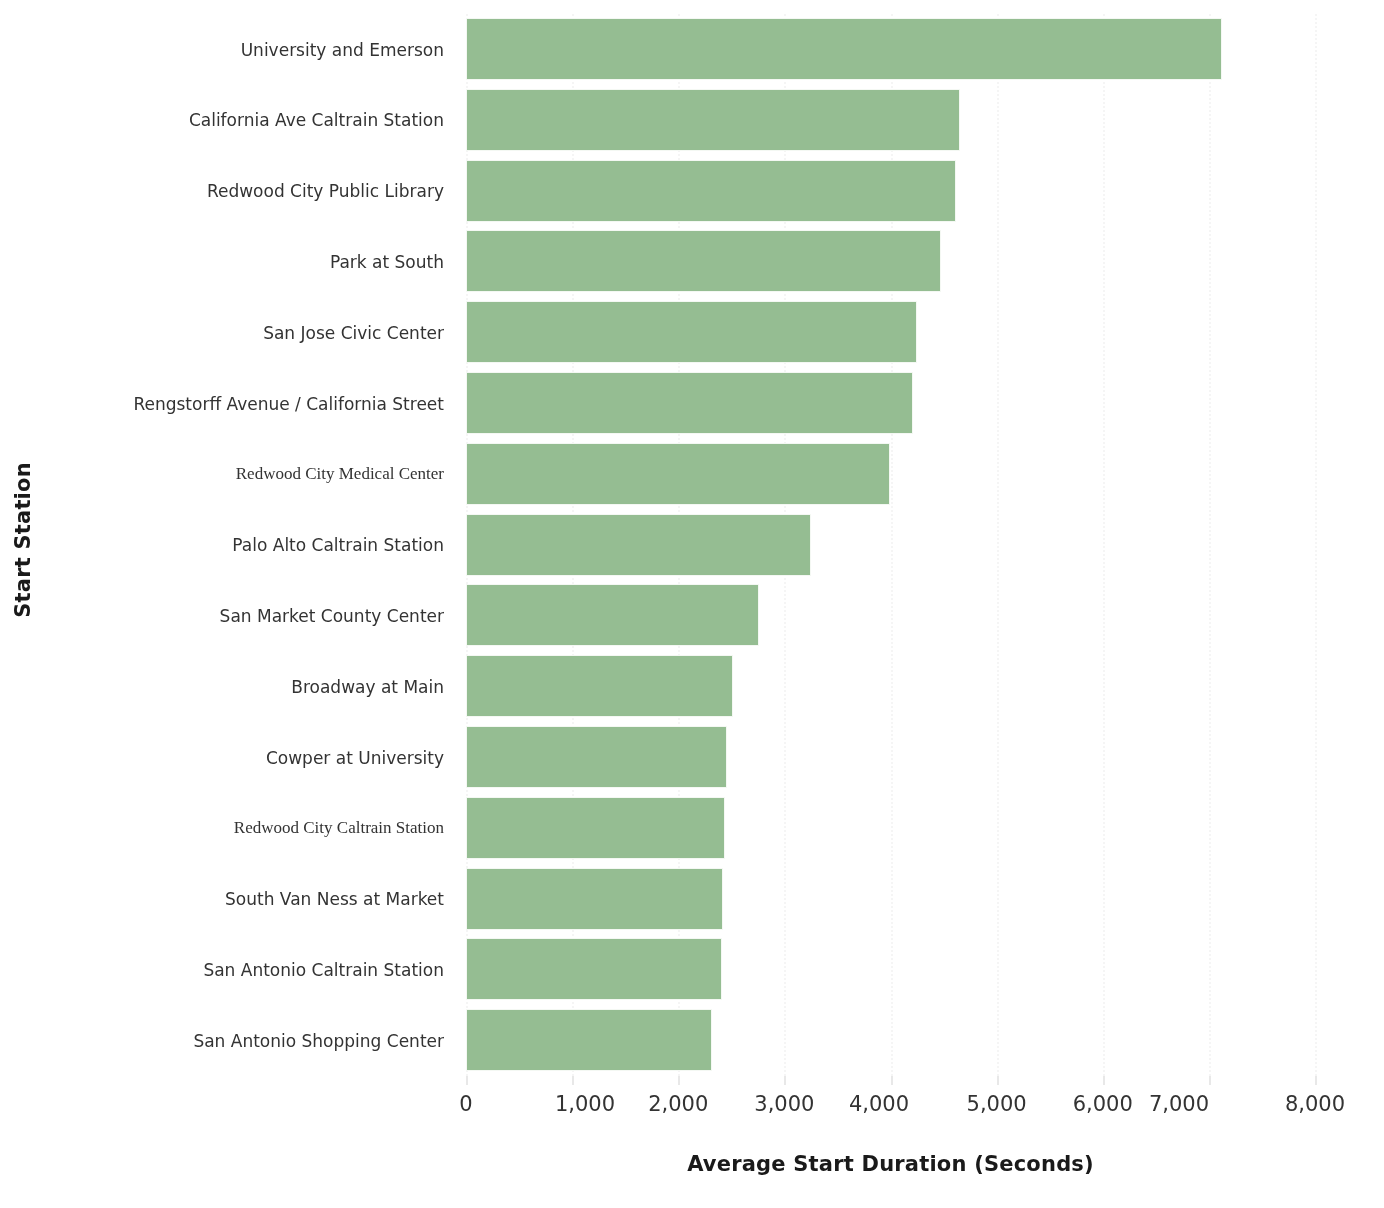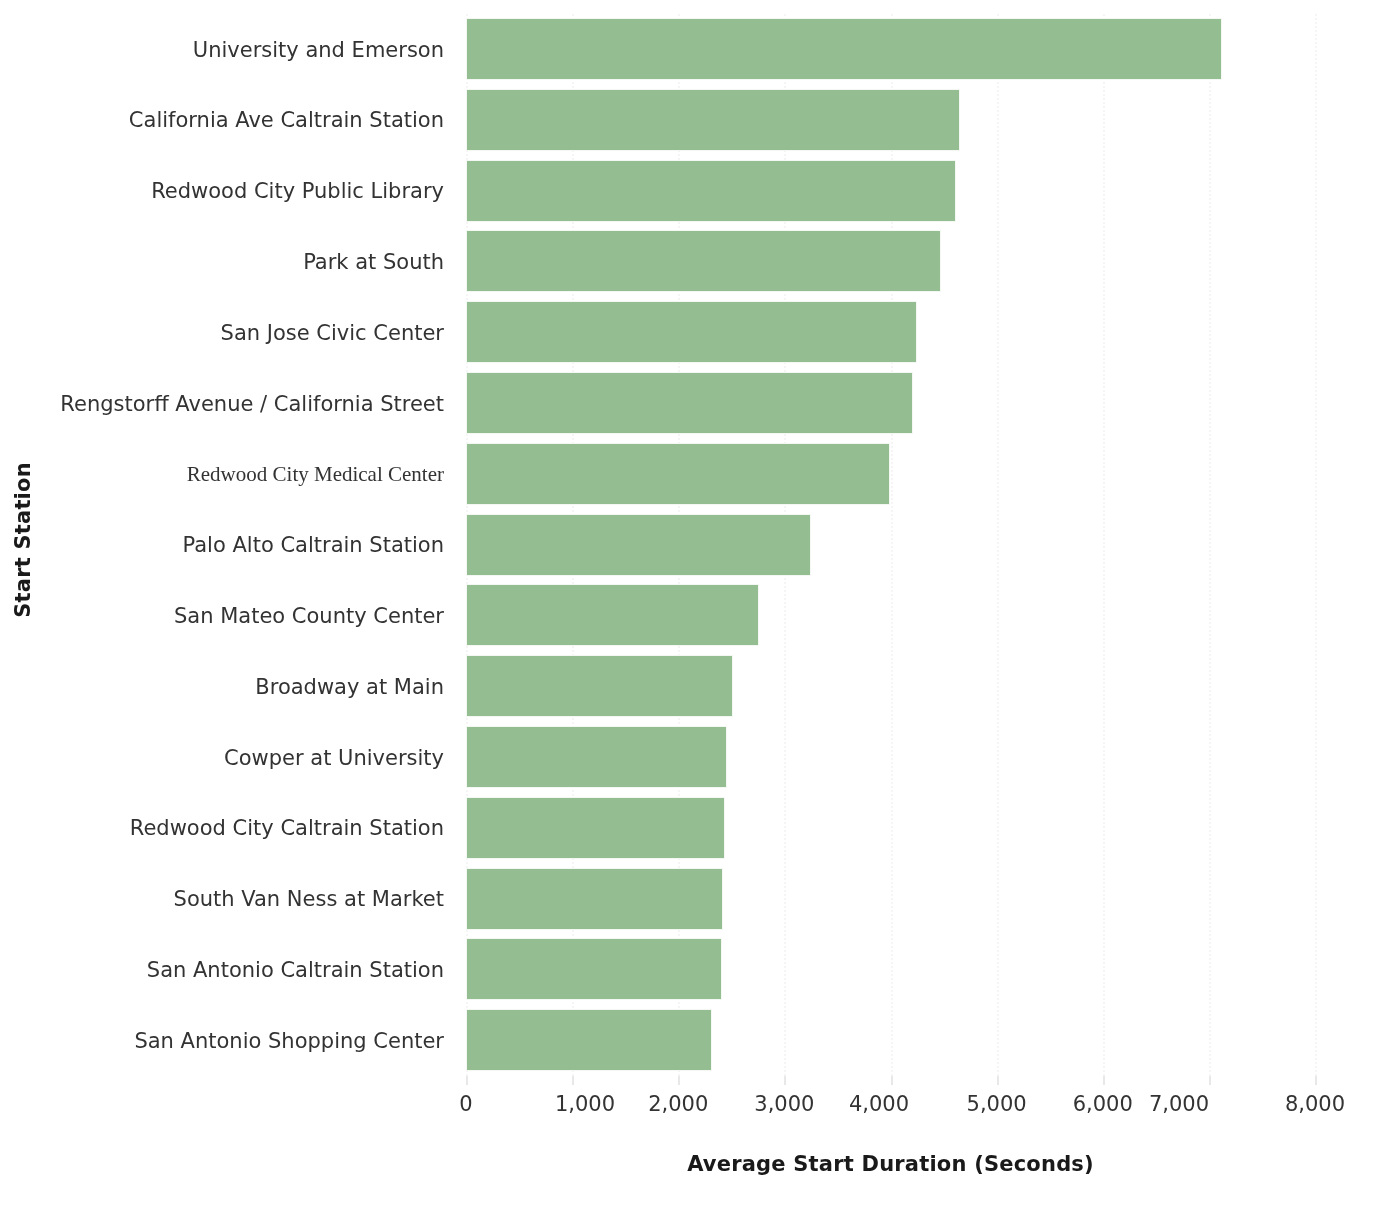--- a/index.html
+++ b/index.html
@@ -106,7 +106,7 @@
     justify-content: flex-end;
     padding-right: 12px;
     box-sizing: border-box;
-    font-size: 21px;
+    font-size: 17px;
     color: #333333;
     white-space: nowrap;
   }

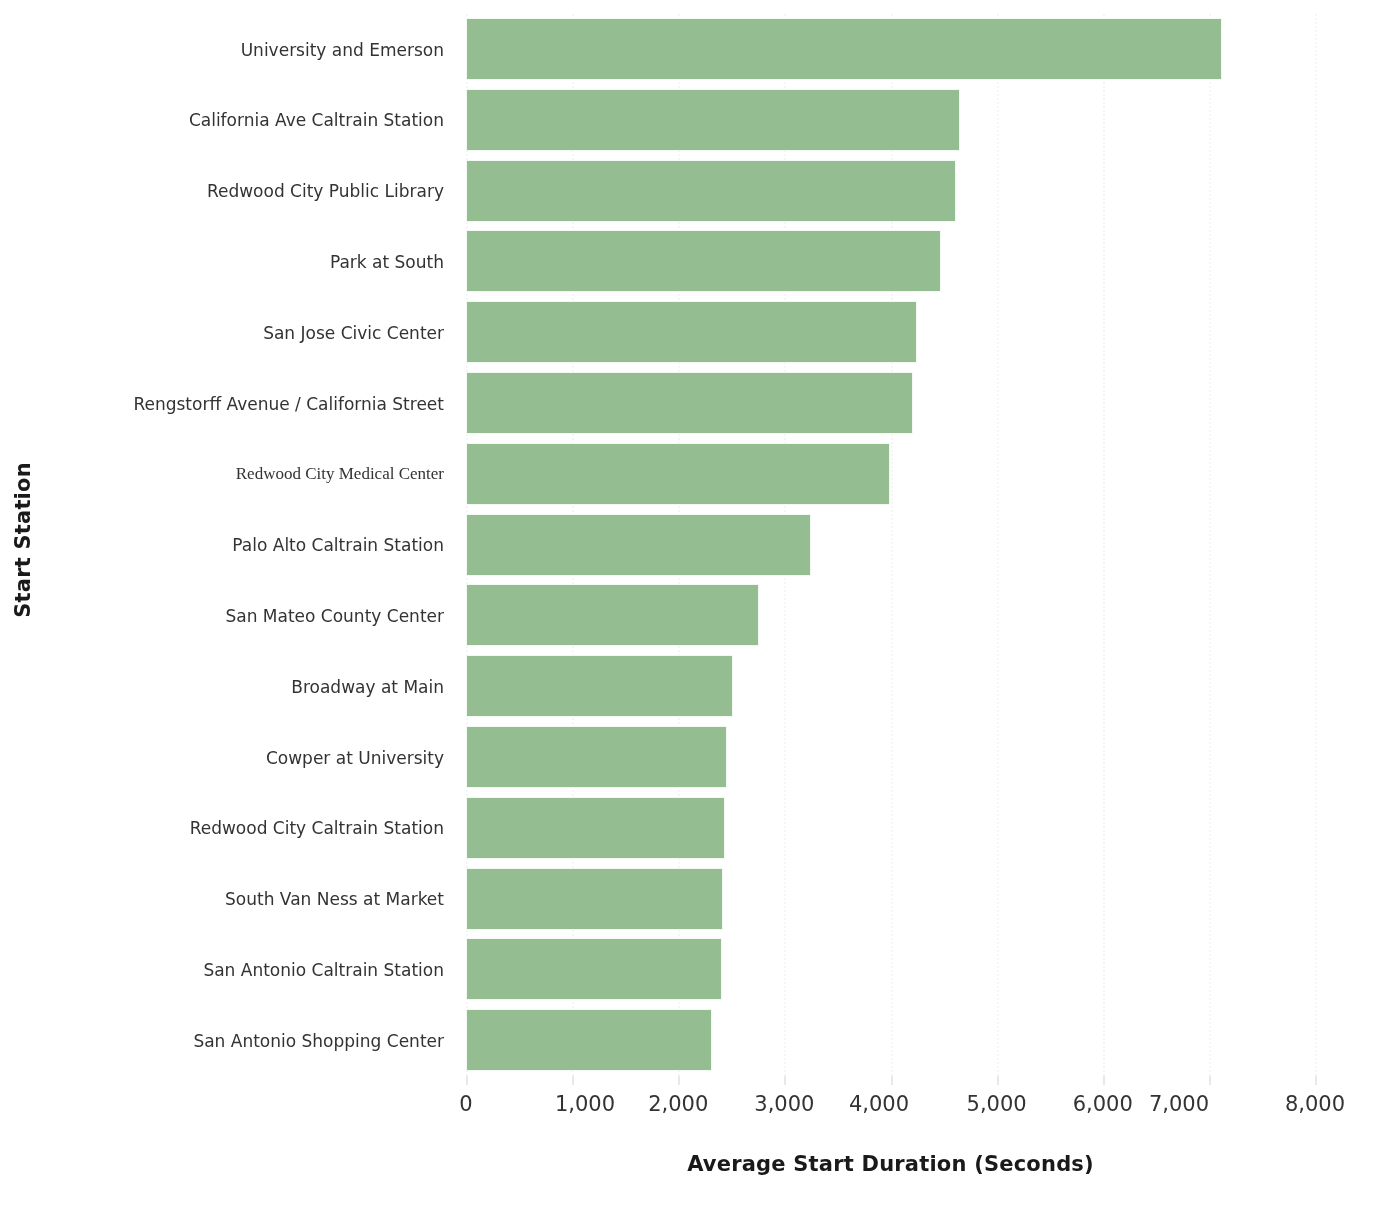--- a/index.html
+++ b/index.html
@@ -153,7 +153,7 @@
       <div class="ylab" style="top: 354px;">Rengstorff Avenue / California Street</div>
       <div class="ylab" style="top: 424.8px; font-family: Liberation Serif, serif;">Redwood City Medical Center</div>
       <div class="ylab" style="top: 495.6px;">Palo Alto Caltrain Station</div>
-      <div class="ylab" style="top: 566.4px;">San Mateo County Center</div>
+      <div class="ylab" style="top: 566.4px;">San Market County Center</div>
       <div class="ylab" style="top: 637.2px;">Broadway at Main</div>
       <div class="ylab" style="top: 708px;">Cowper at University</div>
       <div class="ylab" style="top: 778.8px;">Redwood City Caltrain Station</div>

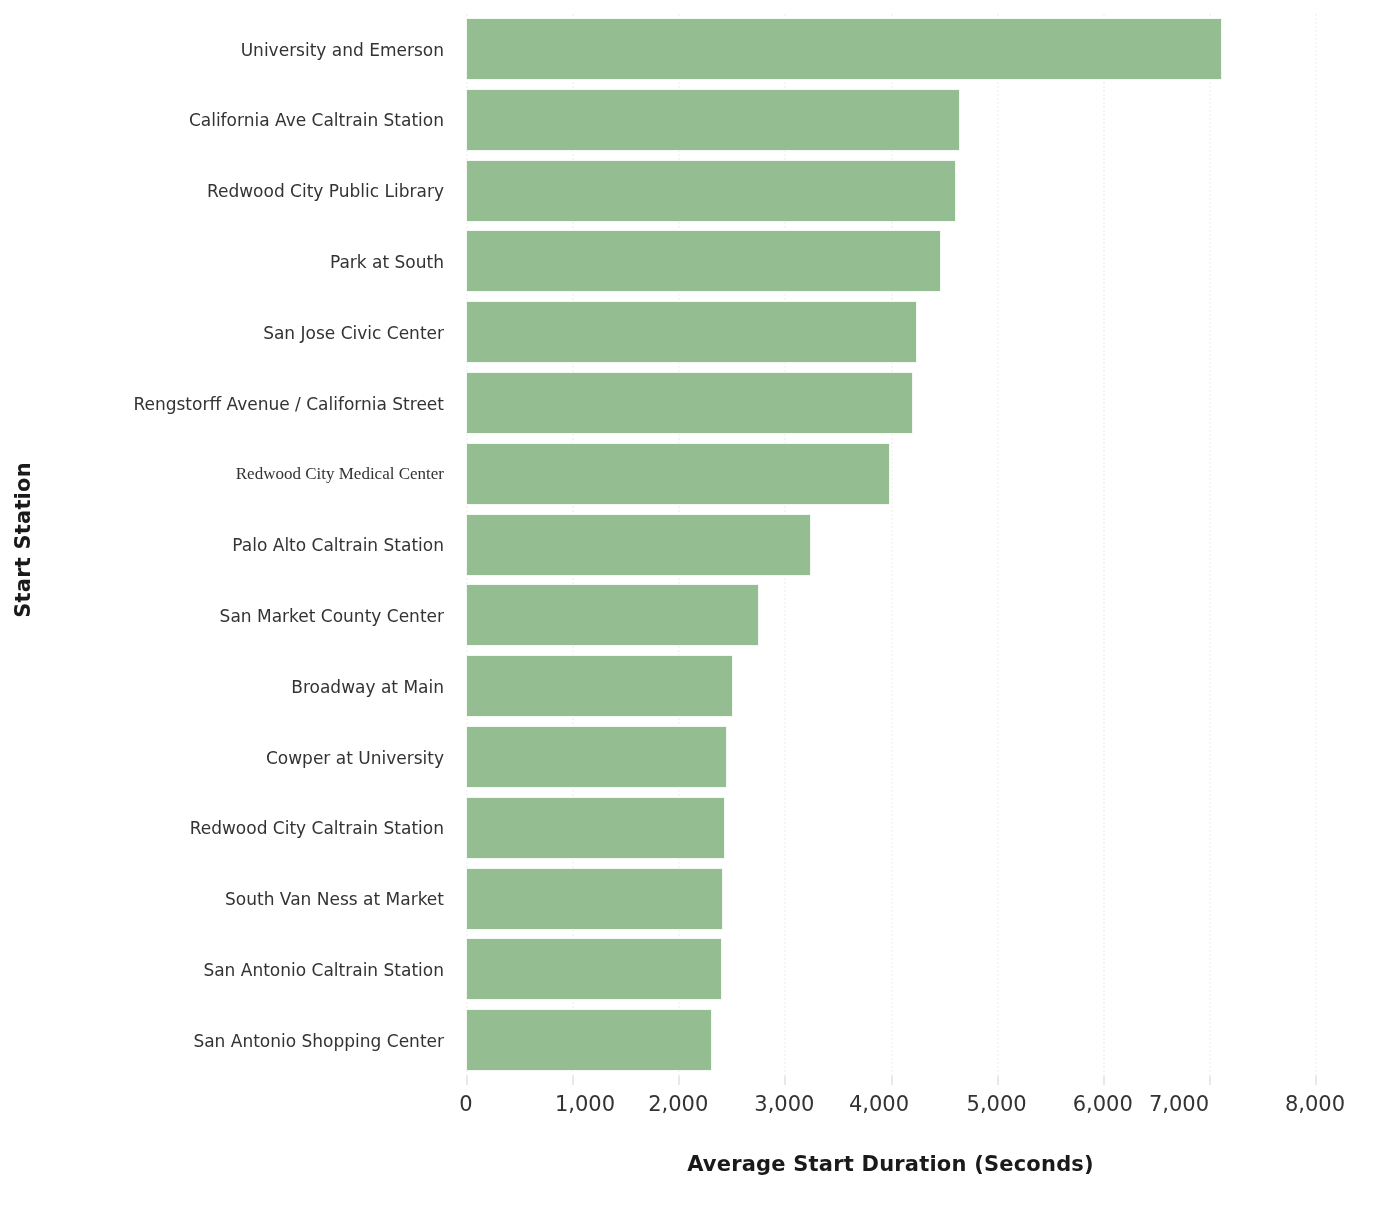--- a/index.html
+++ b/index.html
@@ -156,7 +156,7 @@
       <div class="ylab" style="top: 566.4px;">San Market County Center</div>
       <div class="ylab" style="top: 637.2px;">Broadway at Main</div>
       <div class="ylab" style="top: 708px;">Cowper at University</div>
-      <div class="ylab" style="top: 778.8px;">Redwood City Caltrain Station</div>
+      <div class="ylab" style="top: 778.8px; font-family: Liberation Serif, serif;">Redwood City Caltrain Station</div>
       <div class="ylab" style="top: 849.6px;">South Van Ness at Market</div>
       <div class="ylab" style="top: 920.4px;">San Antonio Caltrain Station</div>
       <div class="ylab" style="top: 991.2px;">San Antonio Shopping Center</div>

